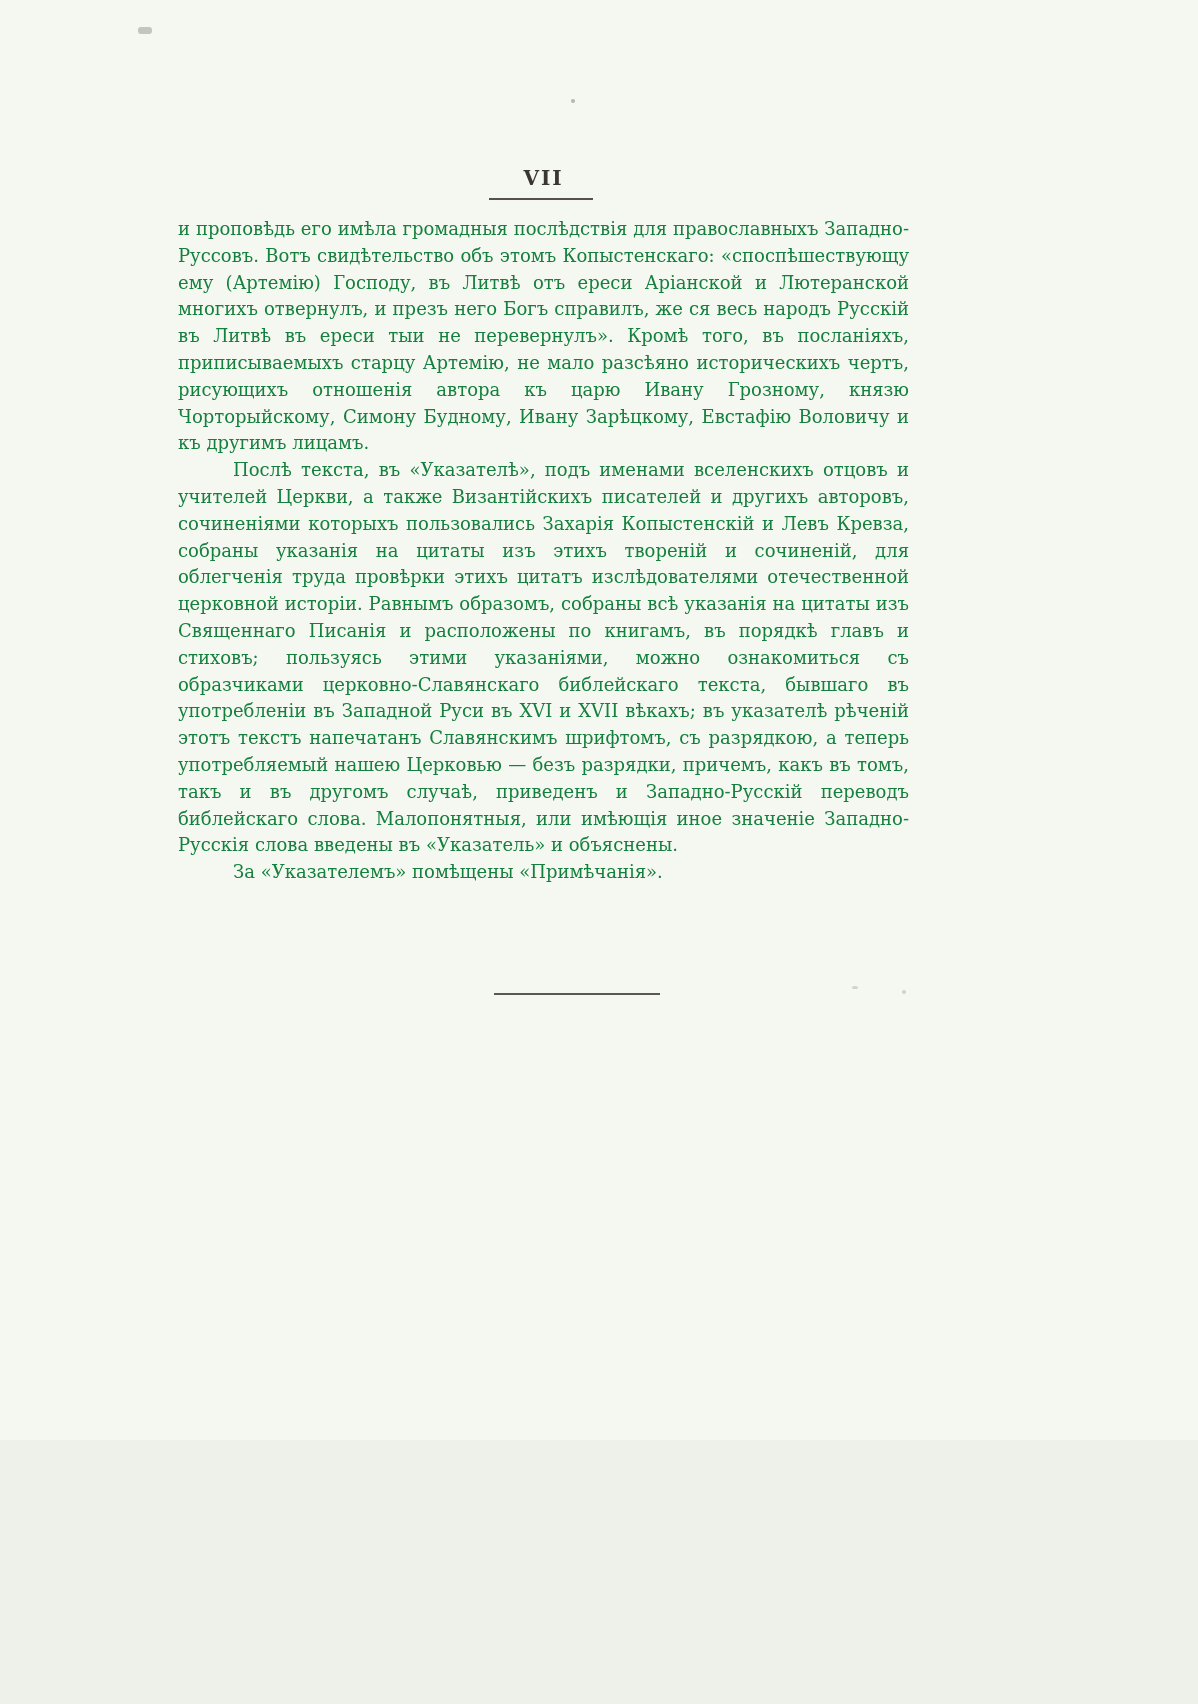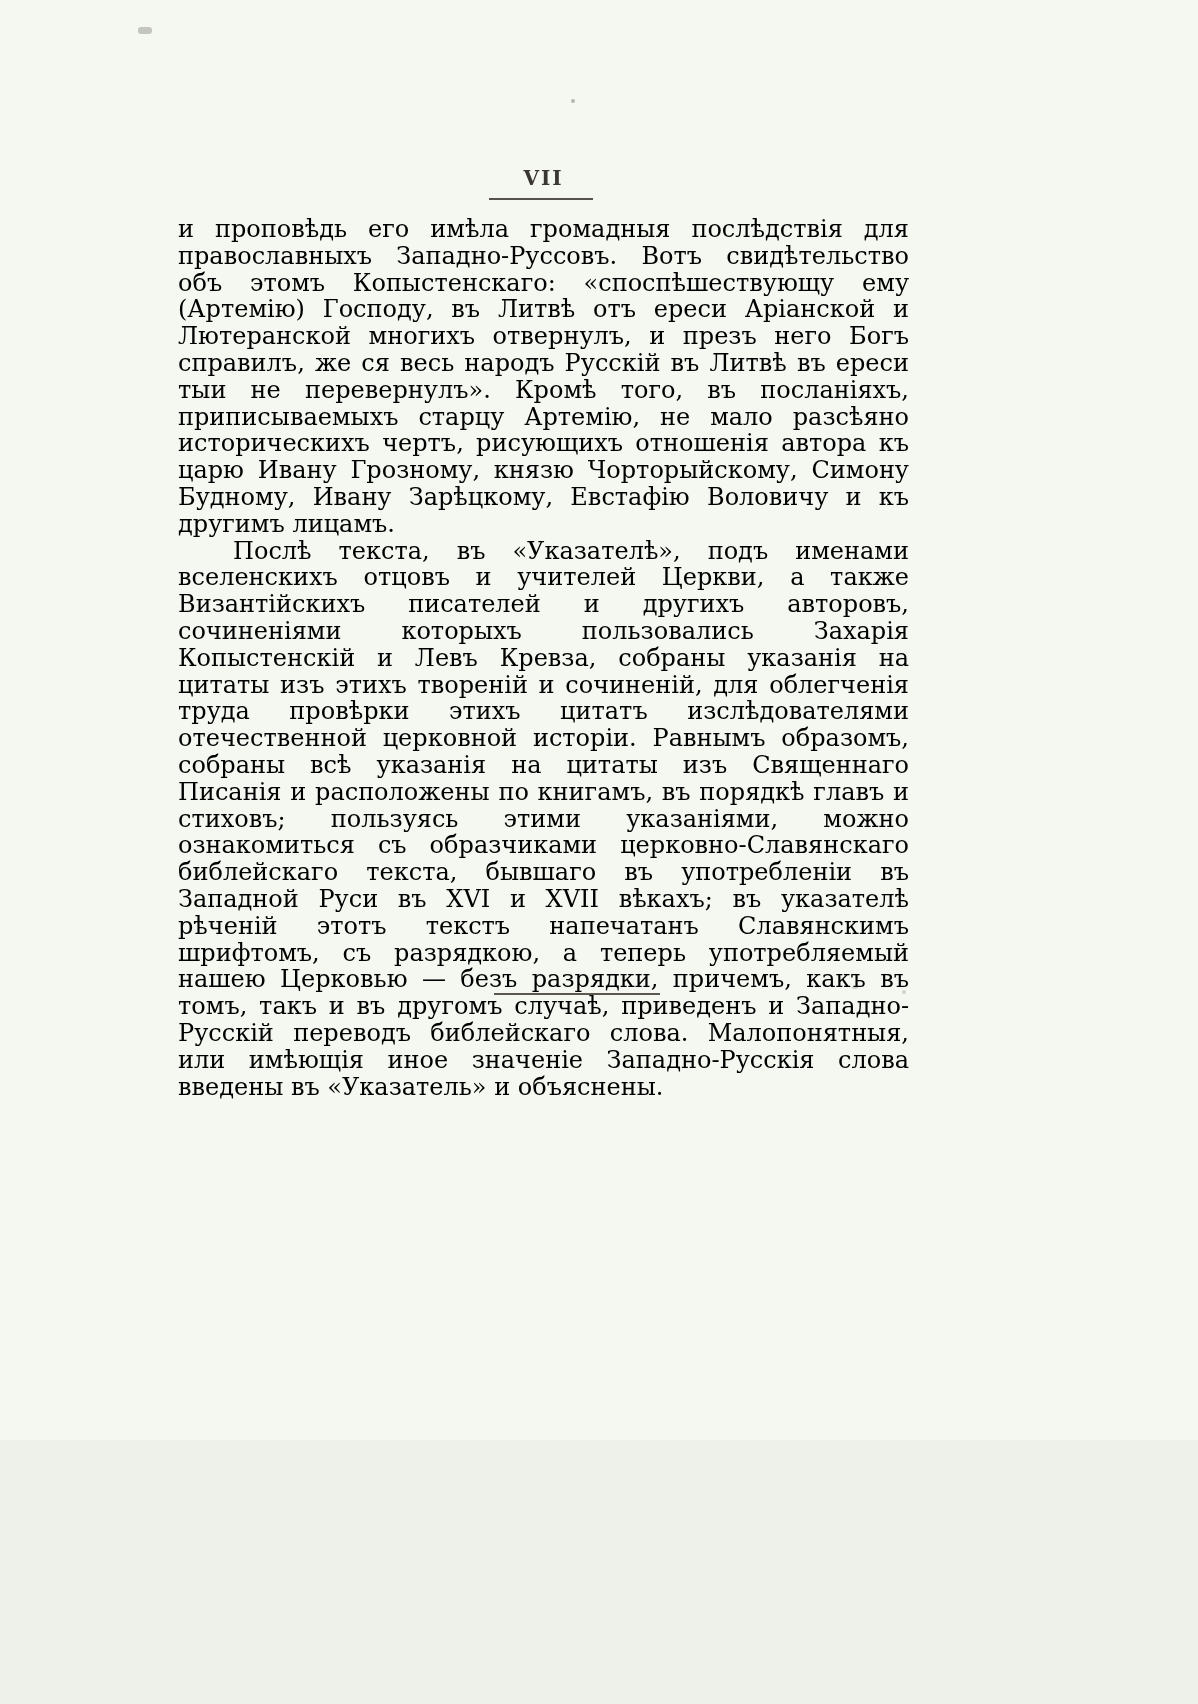--- a/index.html
+++ b/index.html
@@ -40,10 +40,10 @@
     top: 216px;
     left: 178px;
     width: 731px;
-    font-size: 24px;
+    font-size: 18px;
     line-height: 26.8px;
     text-align: justify;
-    color: #000000;
+    color: #15803d;
   }
   .text-block p {
     margin: 0;

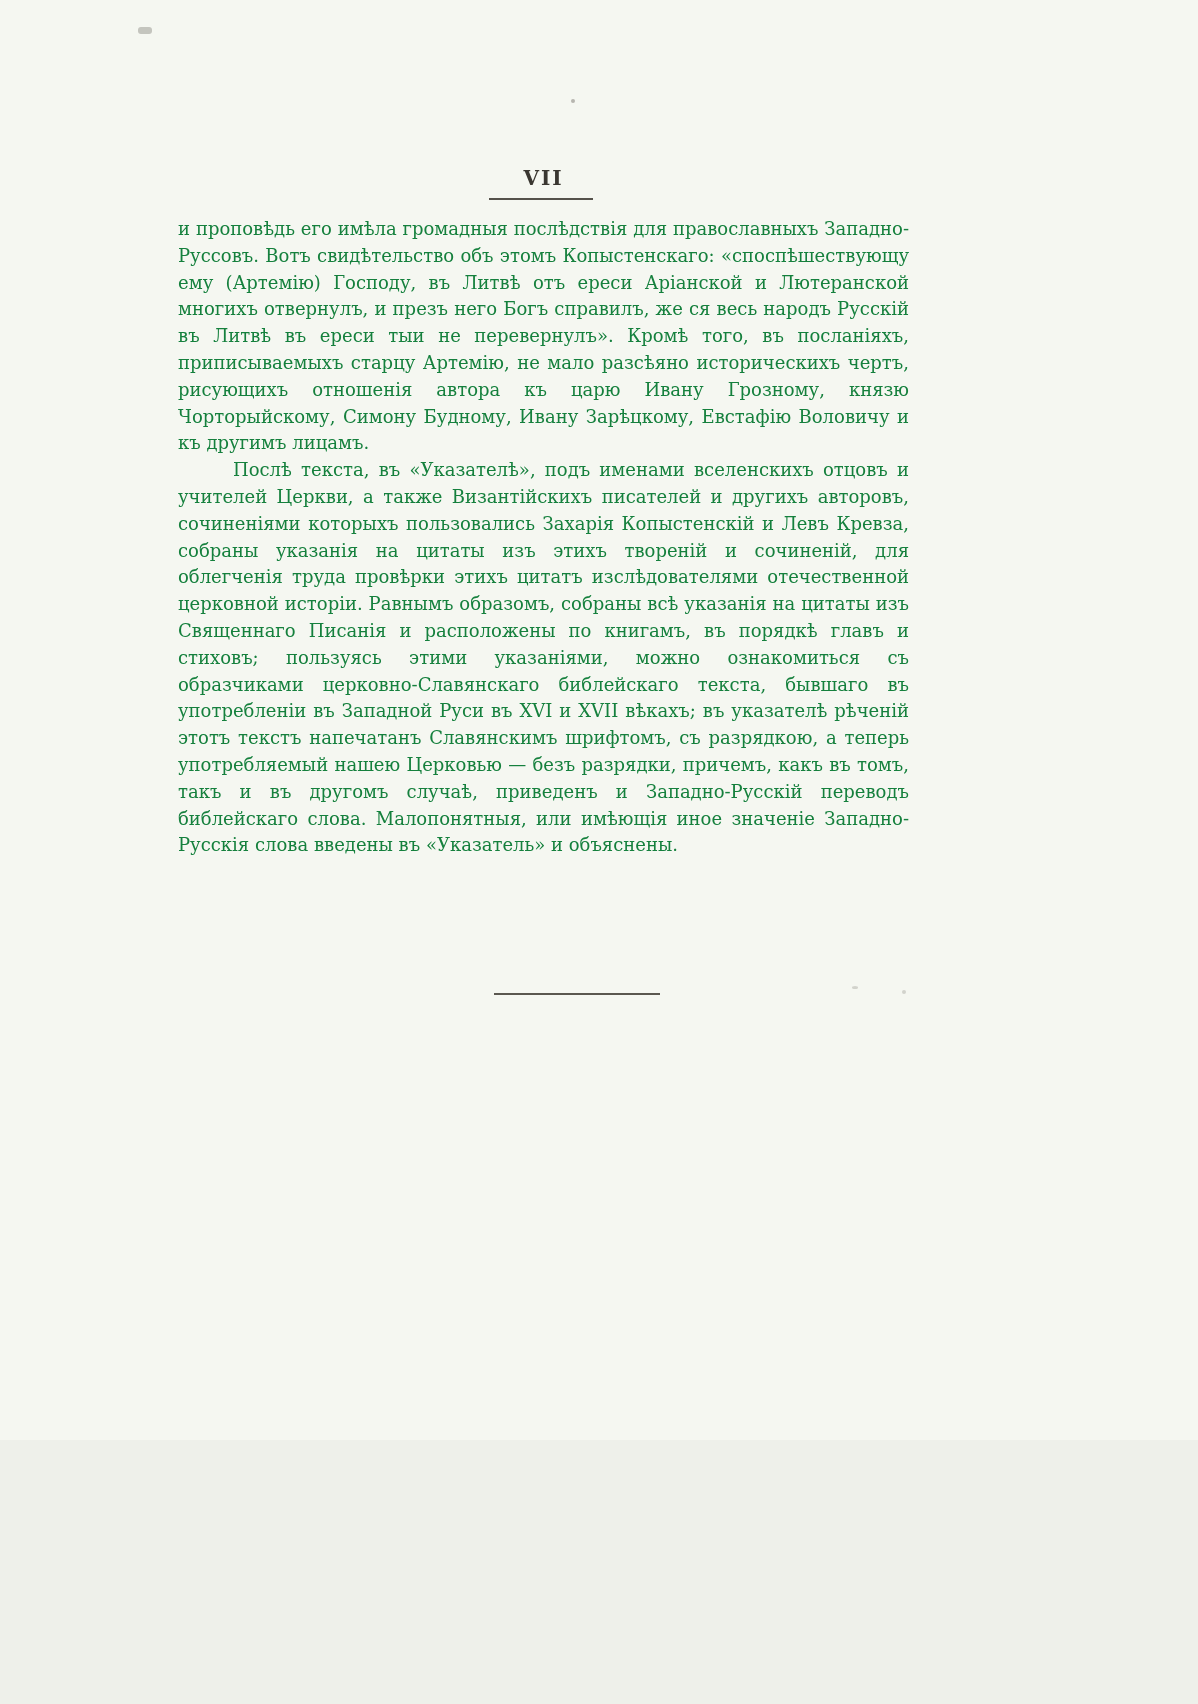--- a/index.html
+++ b/index.html
@@ -98,6 +98,7 @@
   <div class="text-block">
     <p class="no-indent">и проповѣдь его имѣла громадныя послѣдствія для православныхъ Западно-Руссовъ. Вотъ свидѣтельство объ этомъ Копыстенскаго: «споспѣшествующу ему (Артемію) Господу, въ Литвѣ отъ ереси Аріанской и Лютеранской многихъ отвернулъ, и презъ него Богъ справилъ, же ся весь народъ Русскій въ Литвѣ въ ереси тыи не перевернулъ». Кромѣ того, въ посланіяхъ, приписываемыхъ старцу Артемію, не мало разсѣяно историческихъ чертъ, рисующихъ отношенія автора къ царю Ивану Грозному, князю Чорторыйскому, Симону Будному, Ивану Зарѣцкому, Евстафію Воловичу и къ другимъ лицамъ.</p>
     <p>Послѣ текста, въ «Указателѣ», подъ именами вселенскихъ отцовъ и учителей Церкви, а также Византійскихъ писателей и другихъ авторовъ, сочиненіями которыхъ пользовались Захарія Копыстенскій и Левъ Кревза, собраны указанія на цитаты изъ этихъ твореній и сочиненій, для облегченія труда провѣрки этихъ цитатъ изслѣдователями отечественной церковной исторіи. Равнымъ образомъ, собраны всѣ указанія на цитаты изъ Священнаго Писанія и расположены по книгамъ, въ порядкѣ главъ и стиховъ; пользуясь этими указаніями, можно ознакомиться съ образчиками церковно-Славянскаго библейскаго текста, бывшаго въ употребленіи въ Западной Руси въ XVI и XVII вѣкахъ; въ указателѣ рѣченій этотъ текстъ напечатанъ Славянскимъ шрифтомъ, съ разрядкою, а теперь употребляемый нашею Церковью — безъ разрядки, причемъ, какъ въ томъ, такъ и въ другомъ случаѣ, приведенъ и Западно-Русскій переводъ библейскаго слова. Малопонятныя, или имѣющія иное значеніе Западно-Русскія слова введены въ «Указатель» и объяснены.</p>
+    <p>За «Указателемъ» помѣщены «Примѣчанія».</p>
   </div>
 
   <div class="section-divider"></div>

